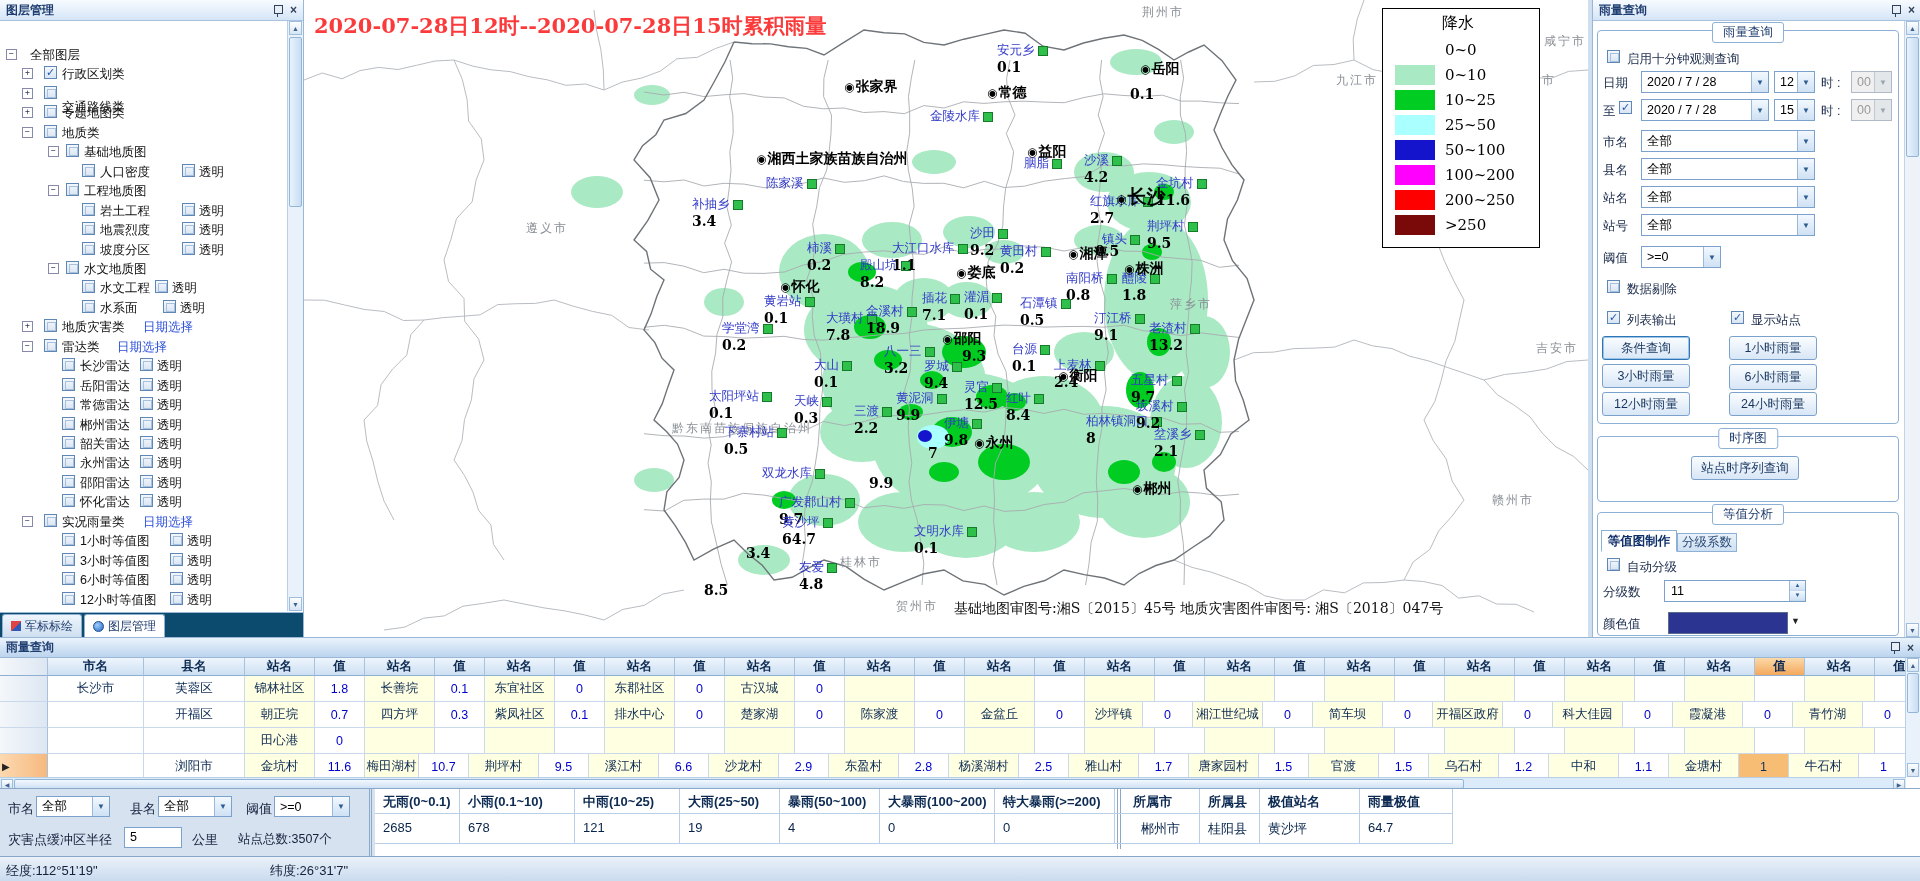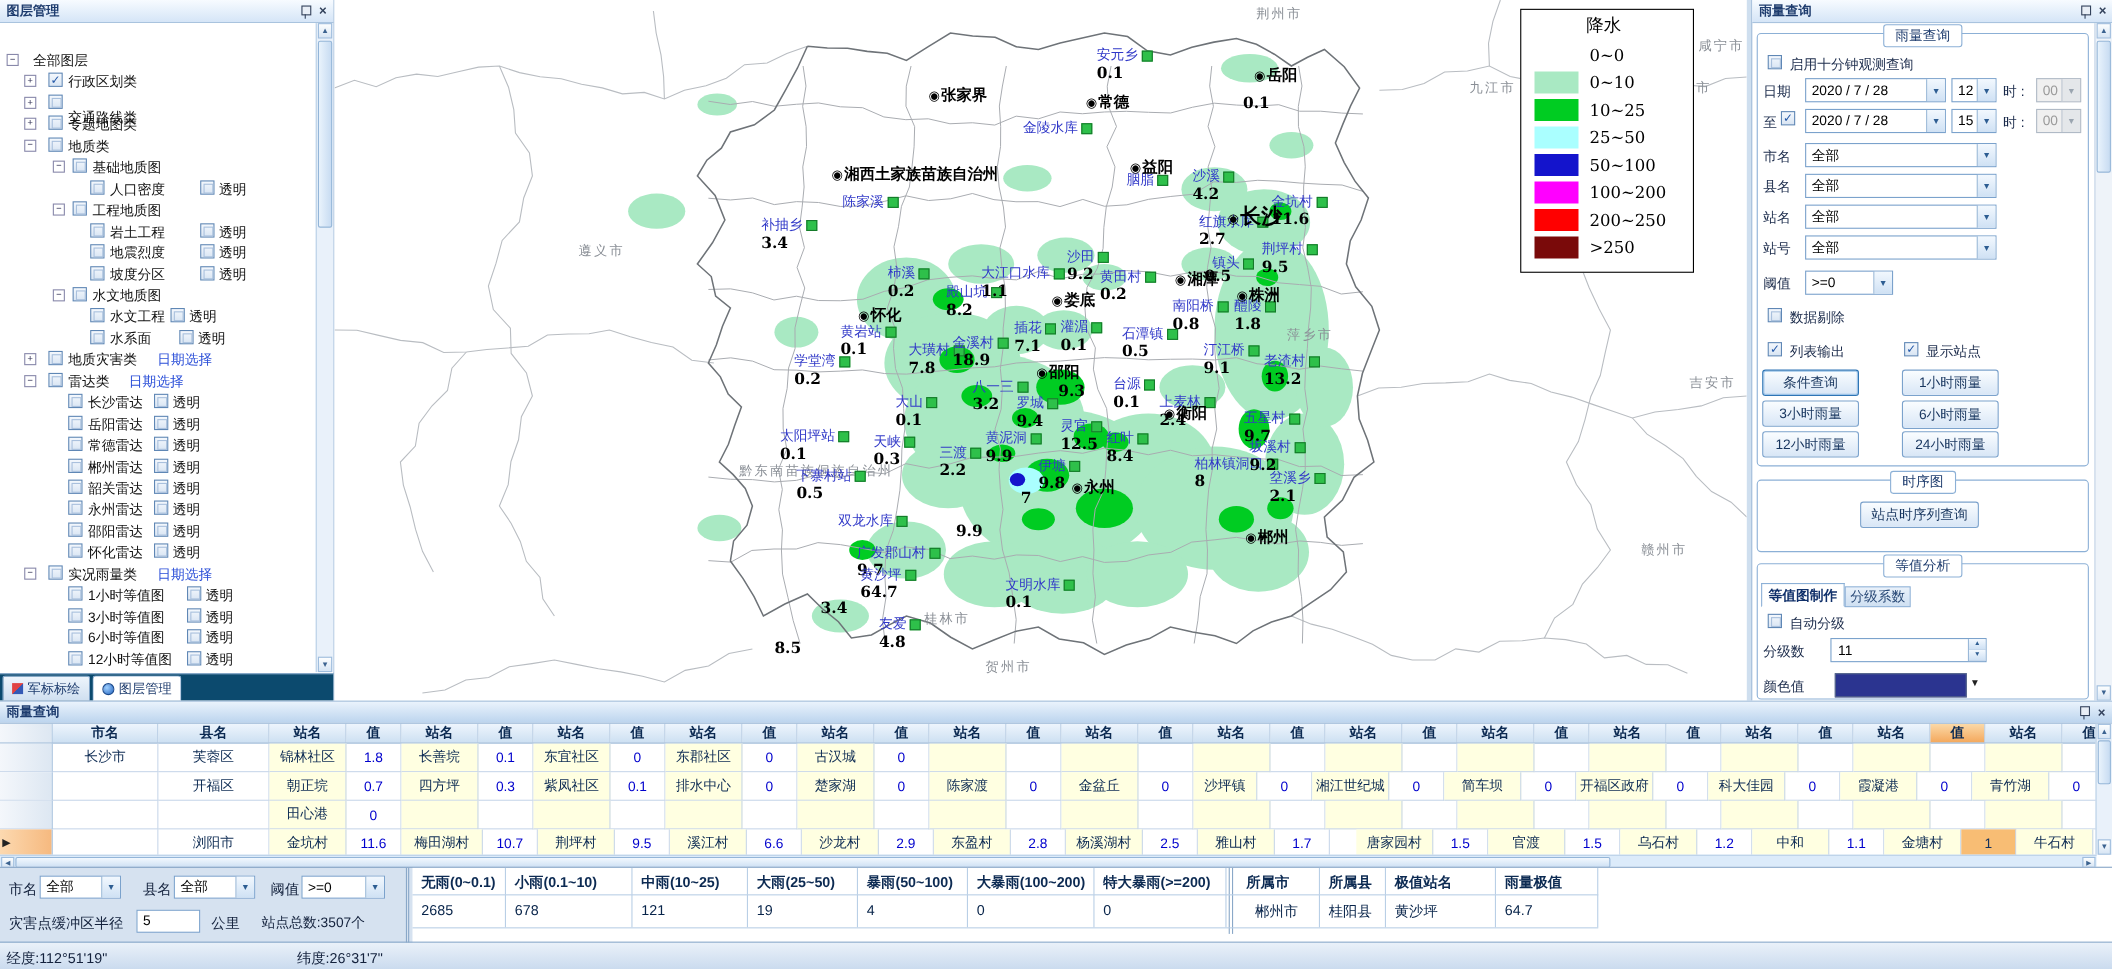--- a/index.html
+++ b/index.html
@@ -380,6 +380,7 @@
         <path d="M876.5818496102382 60 L879.6 78.2 L876.3 96.7 L876.4 115.1 L881.4 133.3 L882.6 151.6 L881.1 170.0 L881.2 188.4 L882.8 206.7 L880.4 225.2 L884.8 243.4 L888.1 261.6 L887.5 280.0 L885.5 298.3 L884.5 316.6 L882.8 334.9 L882.2 353.3 L884.7 371.9 L880.5 390.0 L882.5 408.4 L882.6 426.8 L880.0 445.1 L876.6 463.3 L873.8 481.5 L876.5 500.0 L876.1 521.3 L879.2 542.5 L880.5 563.7 L880.0 585.0" fill="none" stroke="#a8abb0" stroke-width="0.9"></path>
         <path d="M430 42 L448.1 43.7 L466.5 43.9 L484.4 46.7 L502.6 48.4 L520.0 55.0 L539.9 42.3 L560.0 30.0 L580.2 32.7 L600.7 33.9 L619.8 42.4 L640.0 45.0 L659.8 39.2 L679.9 34.6 L700.0 30.0 L721.1 33.2 L739.0 46.2 L760.0 50.0 L779.5 43.0 L799.6 38.3 L820.0 35.0 L838.2 40.3 L854.5 49.3 L870.0 60.0 L884.7 52.0 L900.0 45.0 L918.0 60.7 L932.0 80.0 L923.8 96.3 L916.7 113.1 L910.0 130.0 L918.0 147.8 L927.8 164.7 L940.0 180.0 L933.4 200.0 L923.5 219.0 L920.0 240.0 L928.5 260.7 L943.1 278.5 L950.0 300.0 L942.3 319.6 L934.6 339.3 L930.0 360.0 L931.6 380.9 L939.3 400.2 L945.0 420.0 L926.9 433.9 L916.4 454.6 L900.0 470.0 L902.5 488.3 L917.2 501.8 L920.0 520.0 L905.6 536.1 L887.7 548.0 L870.0 560.0 L851.9 565.5 L835.1 573.5 L820.0 585.0 L800.5 578.0 L780.1 574.6 L760.0 570.0 L740.9 580.5 L719.9 586.4 L700.0 595.0 L681.0 584.4 L658.9 580.9 L640.0 570.0 L619.1 574.0 L599.5 581.8 L580.0 590.0 L560.3 579.3 L541.8 566.4 L520.0 560.0 L504.0 568.3 L488.2 577.3 L470.0 580.0 L458.2 565.2 L443.4 553.2 L430.0 540.0 L409.5 549.1 L390.0 560.0 L381.5 542.4 L371.4 525.8 L360.0 510.0 L362.9 491.8 L375.1 477.4 L380.0 460.0 L373.5 444.1 L362.5 431.5 L350.0 420.0 L358.2 403.9 L363.9 386.9 L370.0 370.0 L358.0 358.2 L350.9 342.6 L340.0 330.0 L347.2 313.6 L352.8 296.5 L360.0 280.0 L346.6 269.2 L342.6 251.4 L330.0 240.0 L343.7 220.7 L355.0 200.0 L346.1 177.7 L330.0 160.0 L338.6 145.6 L351.8 134.7 L360.0 120.0 L381.8 113.5 L400.0 100.0 L410.6 81.0 L421.0 61.8 L430.0 42.0" fill="none" stroke="#6e7378" stroke-width="1.4"></path>
       </svg>
+    <div id="map-title">2020-07-28日12时--2020-07-28日15时累积雨量</div>
     <div id="labels">
         <div class="ncity" style="left: 838px; top: 4px;">荆州市</div>
         <div class="ncity" style="left: 1240px; top: 33px;">咸宁市</div>

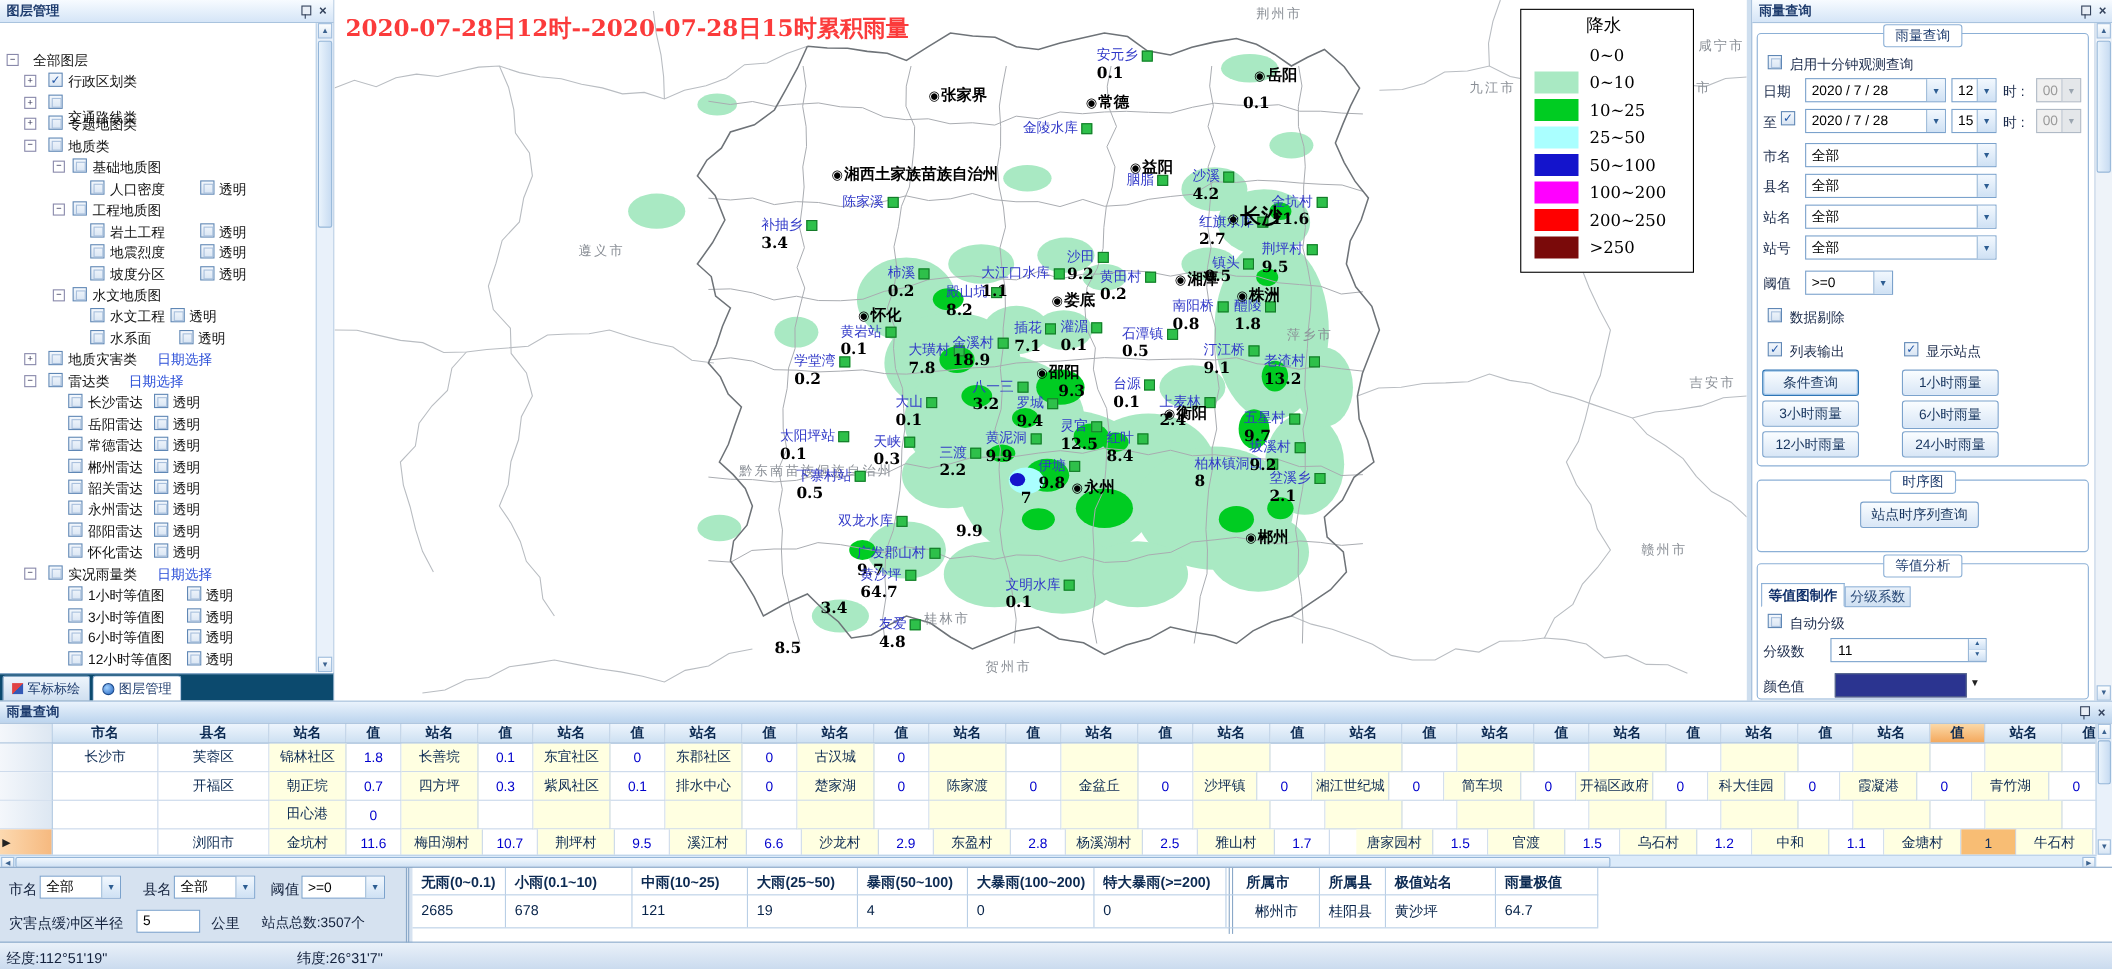--- a/index.html
+++ b/index.html
@@ -653,6 +653,7 @@
           </div>
         </div>
     </div>
+    <div id="map-credit">基础地图审图号:湘S〔2015〕45号  地质灾害图件审图号: 湘S〔2018〕047号</div>
   </div>
 
   <div id="right-panel">

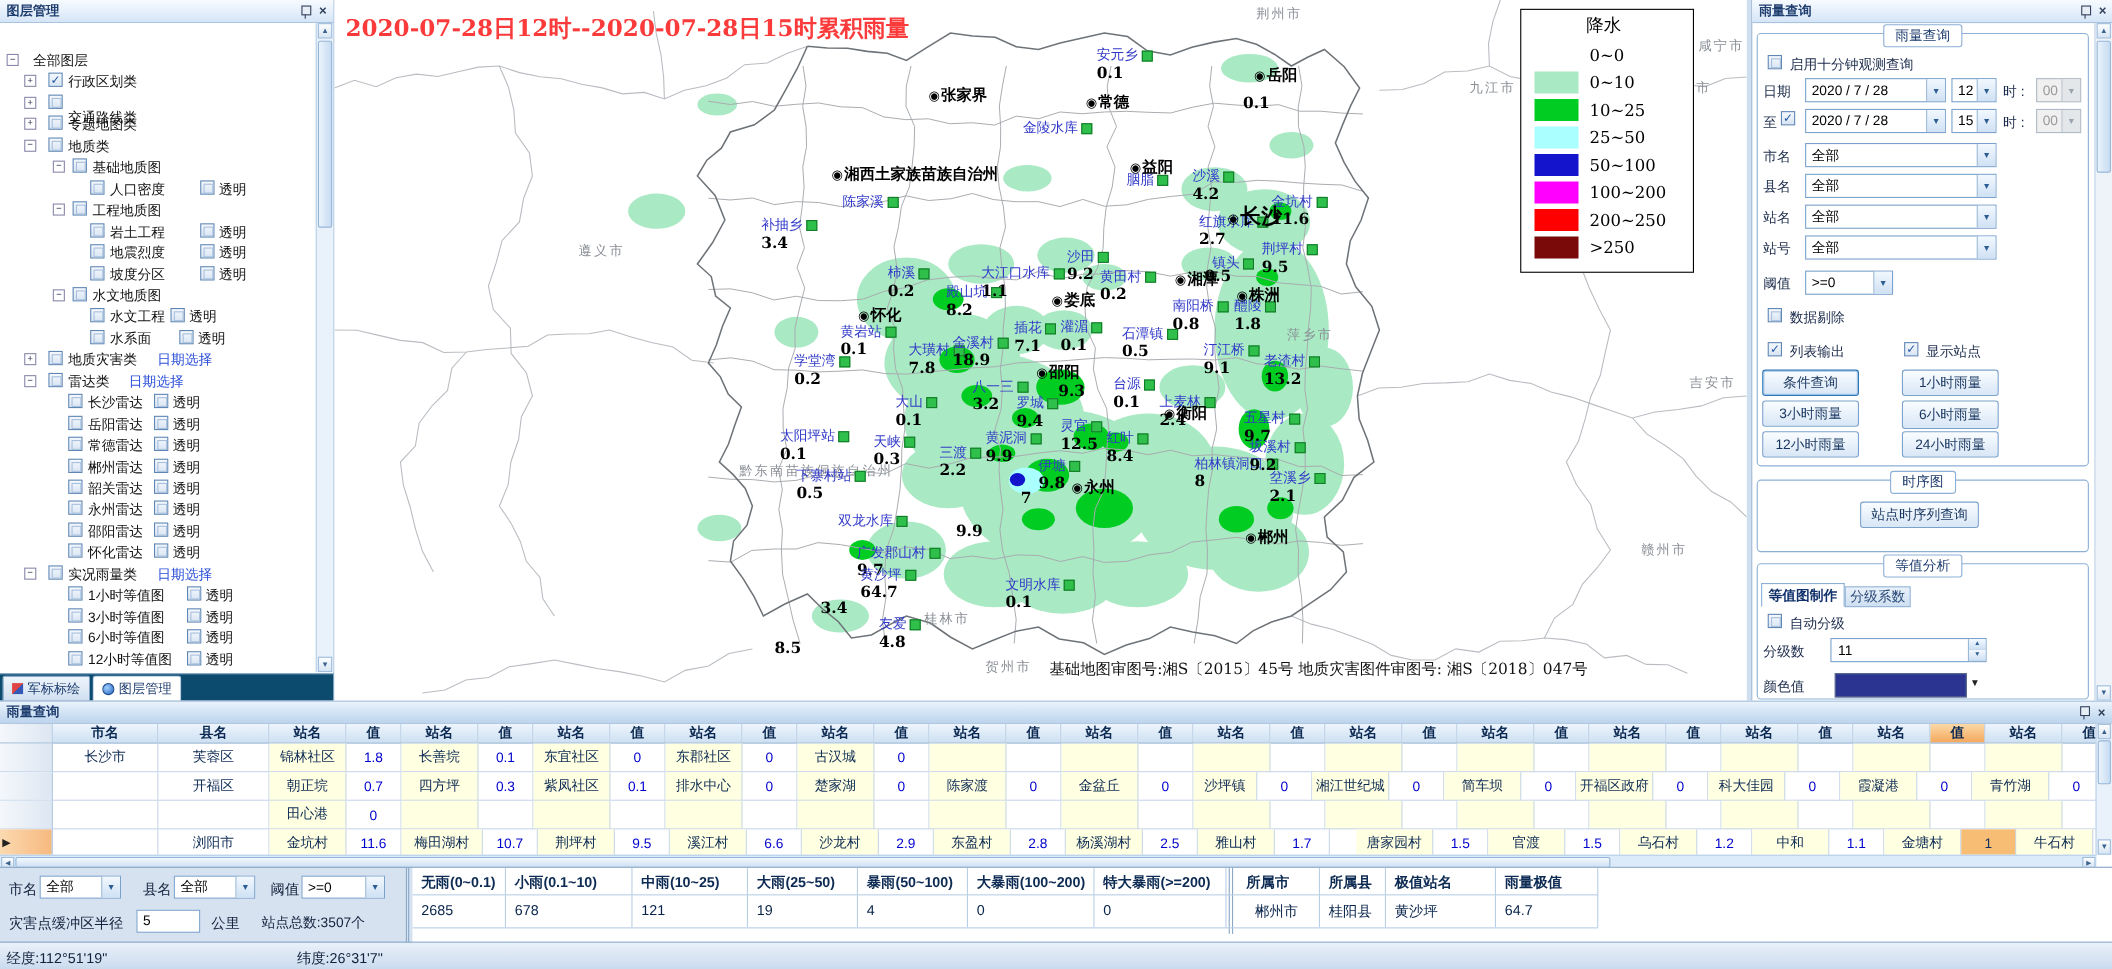--- a/index.html
+++ b/index.html
@@ -919,7 +919,7 @@
             <div class="gc" style="width: 101px;">浏阳市</div>
             <div class="gc name" style="width: 70px;">金坑村</div>
             <div class="gc val" style="width: 50px;">11.6</div>
-            <div class="gc name" style="width: 74px;">梅田湖村</div>
+            <div class="gc name" style="width: 54px;">梅田湖村</div>
             <div class="gc val" style="width: 50px;">10.7</div>
             <div class="gc name" style="width: 70px;">荆坪村</div>
             <div class="gc val" style="width: 50px;">9.5</div>

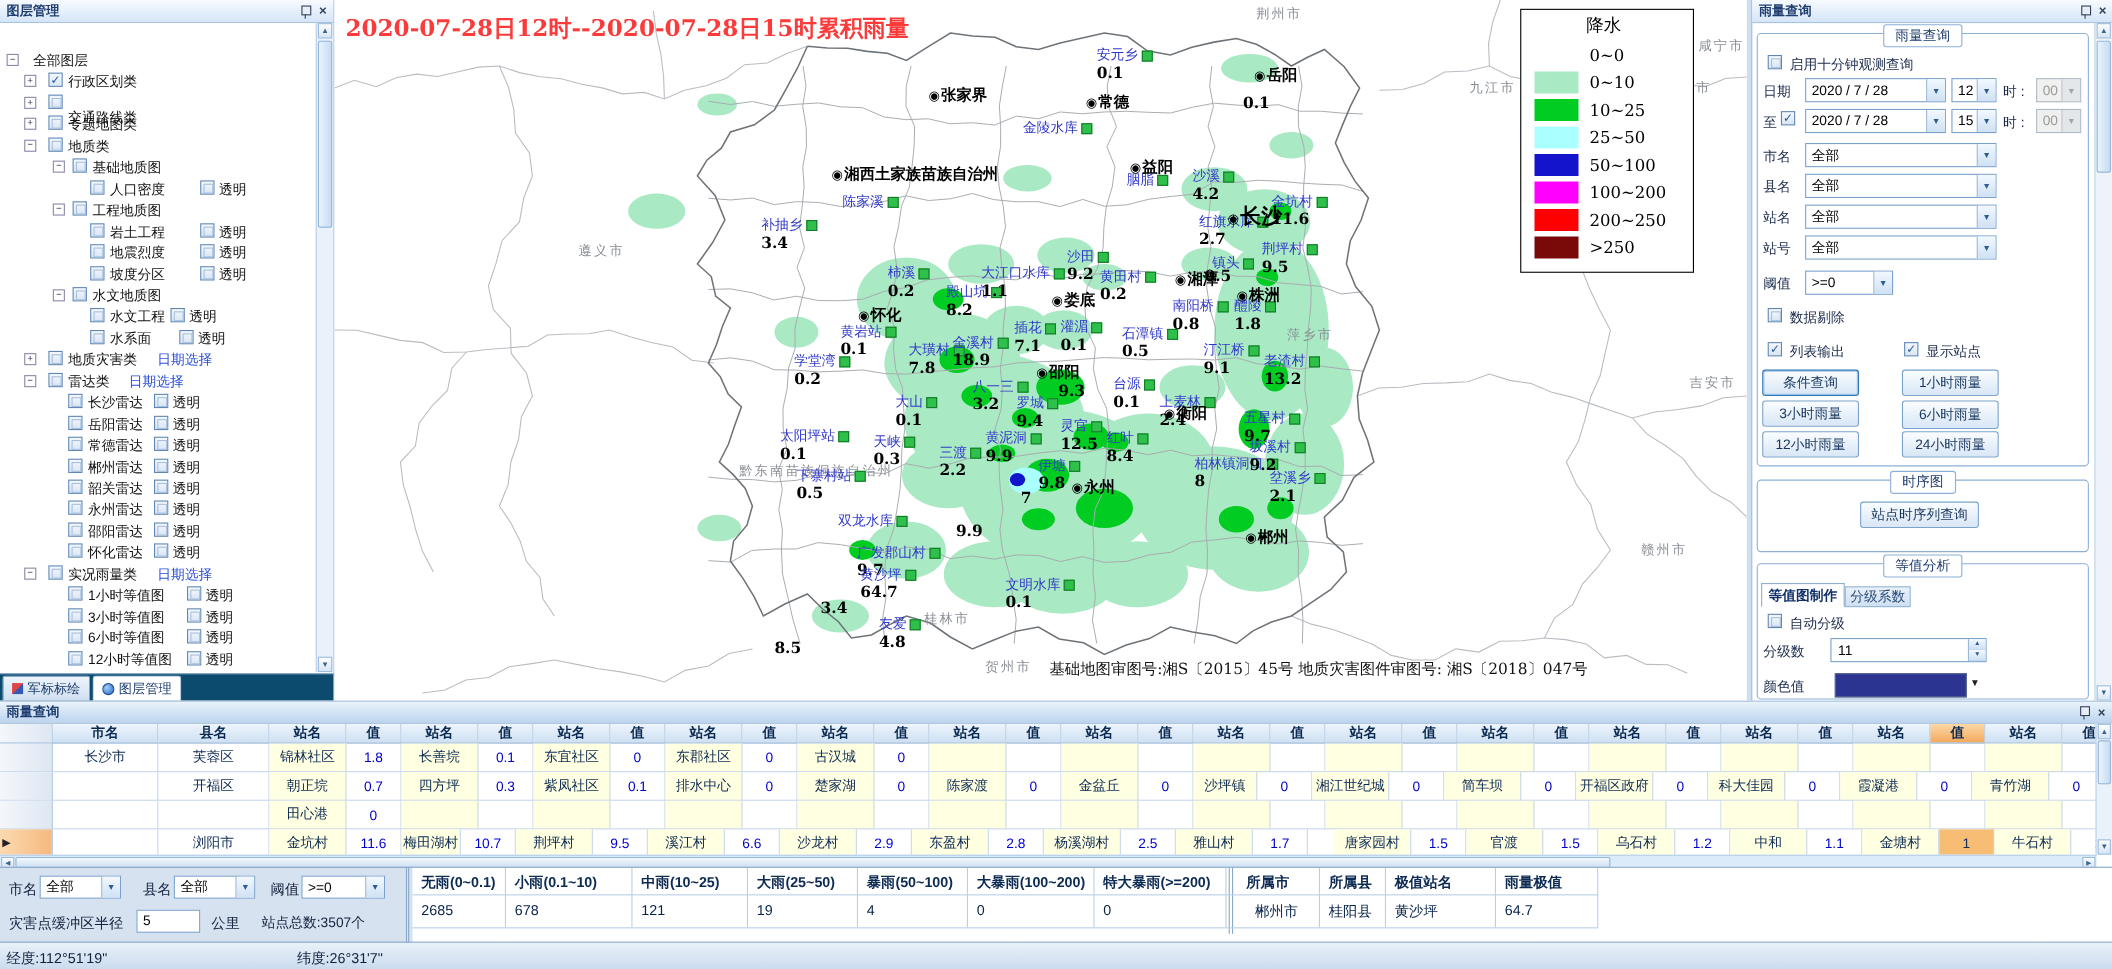--- a/index.html
+++ b/index.html
@@ -933,7 +933,7 @@
             <div class="gc val" style="width: 50px;">2.5</div>
             <div class="gc name" style="width: 70px;">雅山村</div>
             <div class="gc val" style="width: 50px;">1.7</div>
-            <div class="gc name" style="width: 70px; margin-left: 24px;">唐家园村</div>
+            <div class="gc name" style="width: 70px;">唐家园村</div>
             <div class="gc val" style="width: 50px;">1.5</div>
             <div class="gc name" style="width: 70px;">官渡</div>
             <div class="gc val" style="width: 50px;">1.5</div>

